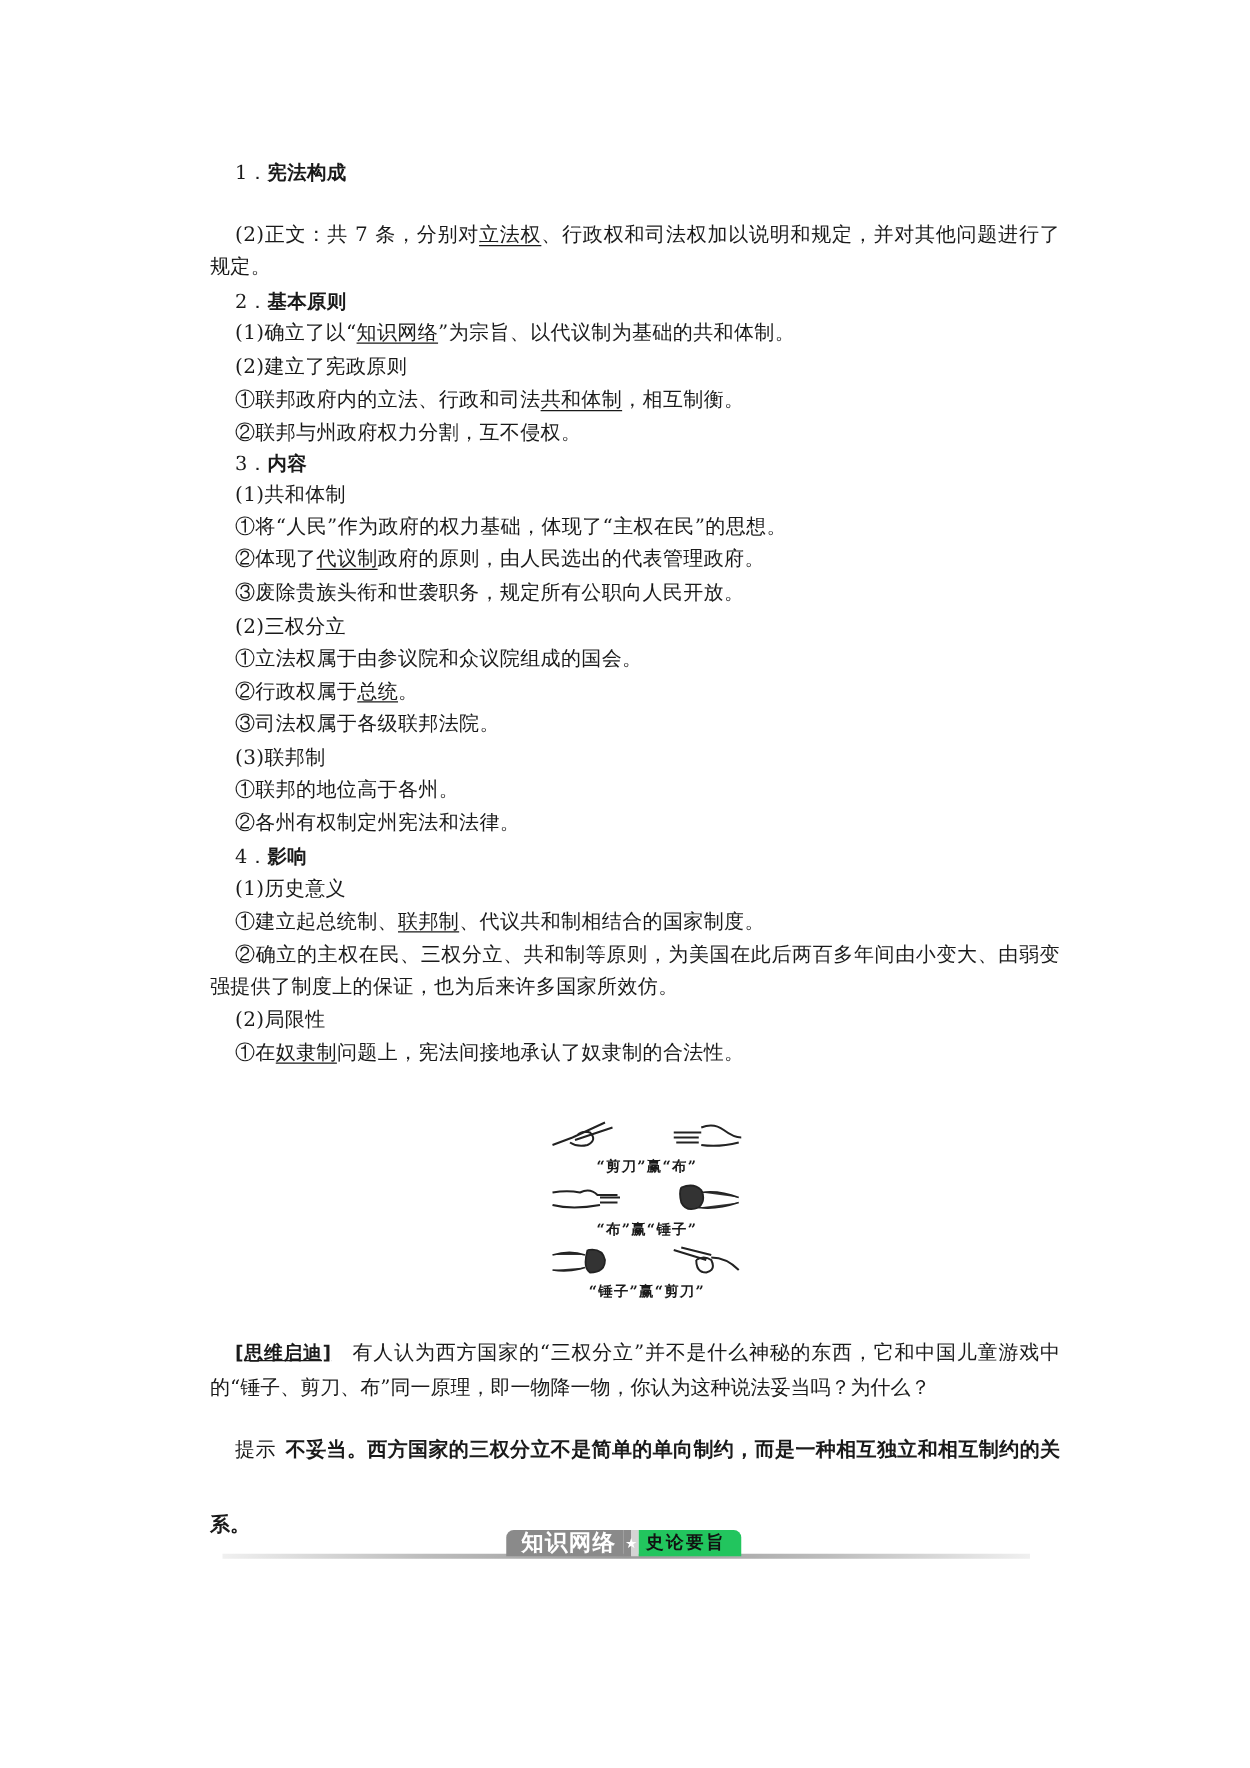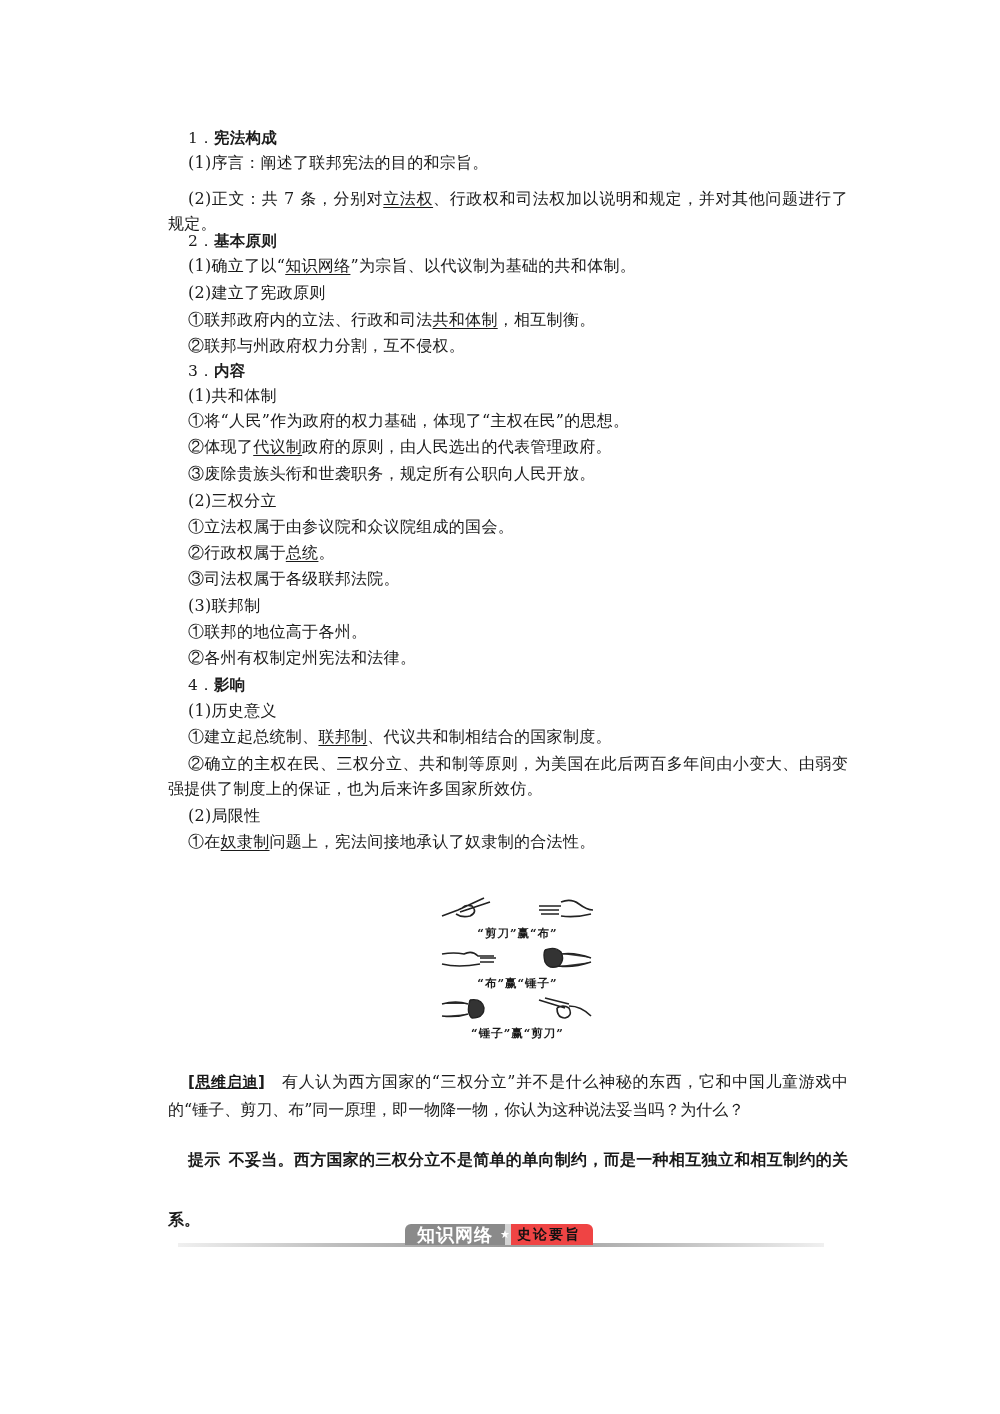--- a/index.html
+++ b/index.html
@@ -35,7 +35,6 @@
 <div class="page">
 
   <div class="line h" style="top:127px"><span class="num">1．</span><span>宪法构成</span></div>
-  <div class="line" style="top:152px">(1)序言：阐述了联邦宪法的目的和宗旨。</div>
   <div class="line wrap" style="top:186px"><span>(2)正文：共 7 条，分别对</span><u>立法权</u><span>、行政权和司法权加以说明和规定，并对其他问题进行了规定。</span></div>
 
   <div class="line h" style="top:230px"><span class="num">2．</span><span>基本原则</span></div>

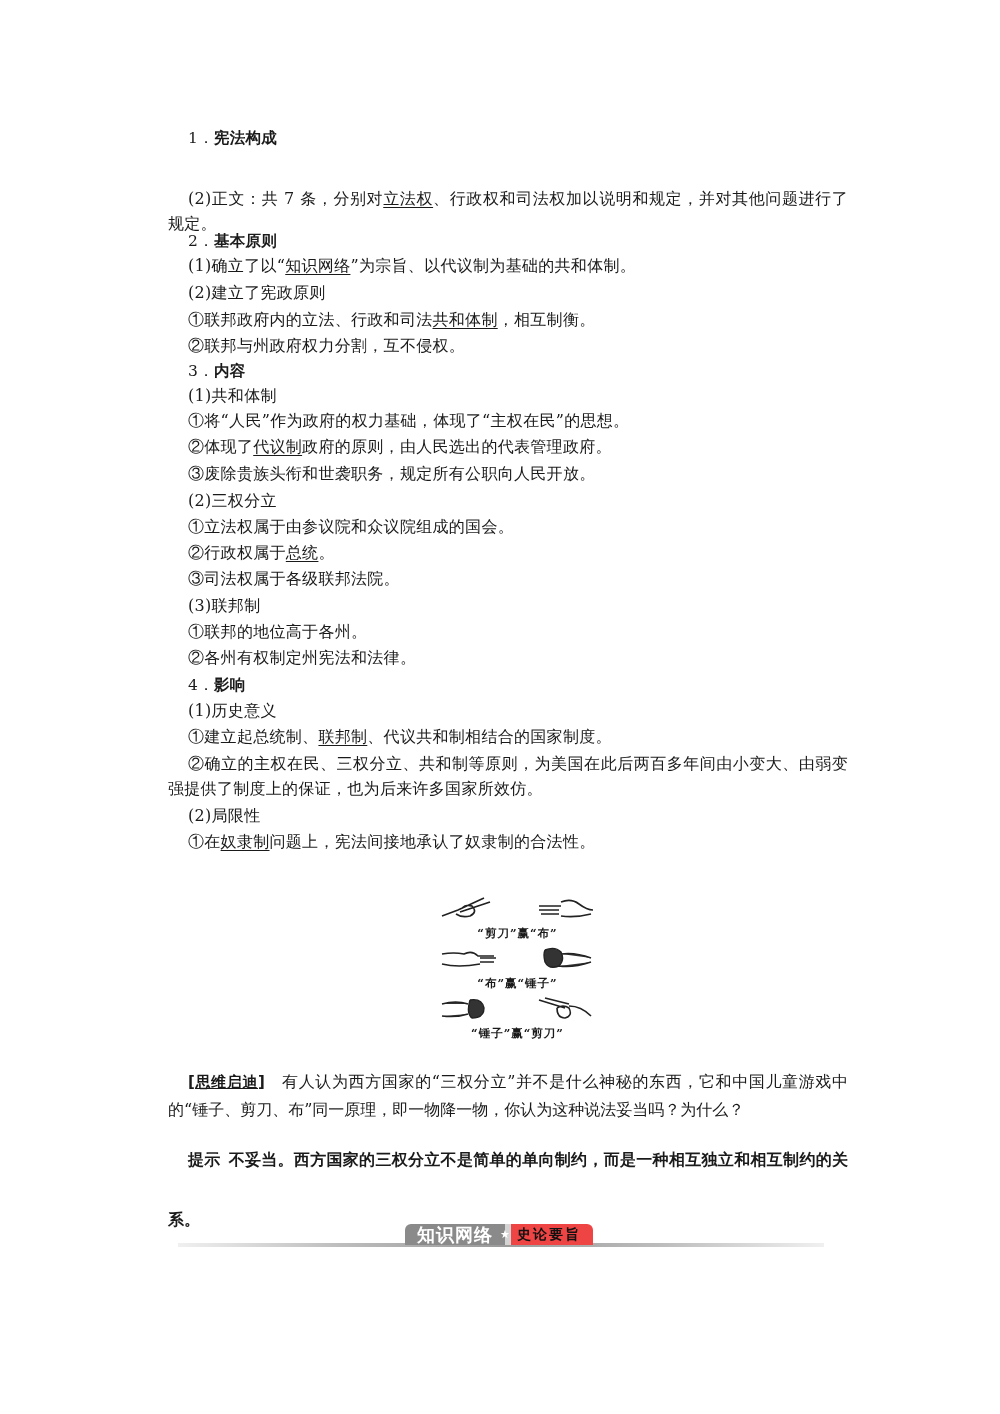--- a/index.html
+++ b/index.html
@@ -35,7 +35,7 @@
 <div class="page">
 
   <div class="line h" style="top:127px"><span class="num">1．</span><span>宪法构成</span></div>
-  <div class="line wrap" style="top:186px"><span>(2)正文：共 7 条，分别对</span><u>立法权</u><span>、行政权和司法权加以说明和规定，并对其他问题进行了规定。</span></div>
+  <div class="line wrap" style="top:175px"><span>(2)正文：共 7 条，分别对</span><u>立法权</u><span>、行政权和司法权加以说明和规定，并对其他问题进行了规定。</span></div>
 
   <div class="line h" style="top:230px"><span class="num">2．</span><span>基本原则</span></div>
   <div class="line" style="top:255px"><span>(1)确立了以“</span><u>知识网络</u><span>”为宗旨、以代议制为基础的共和体制。</span></div>

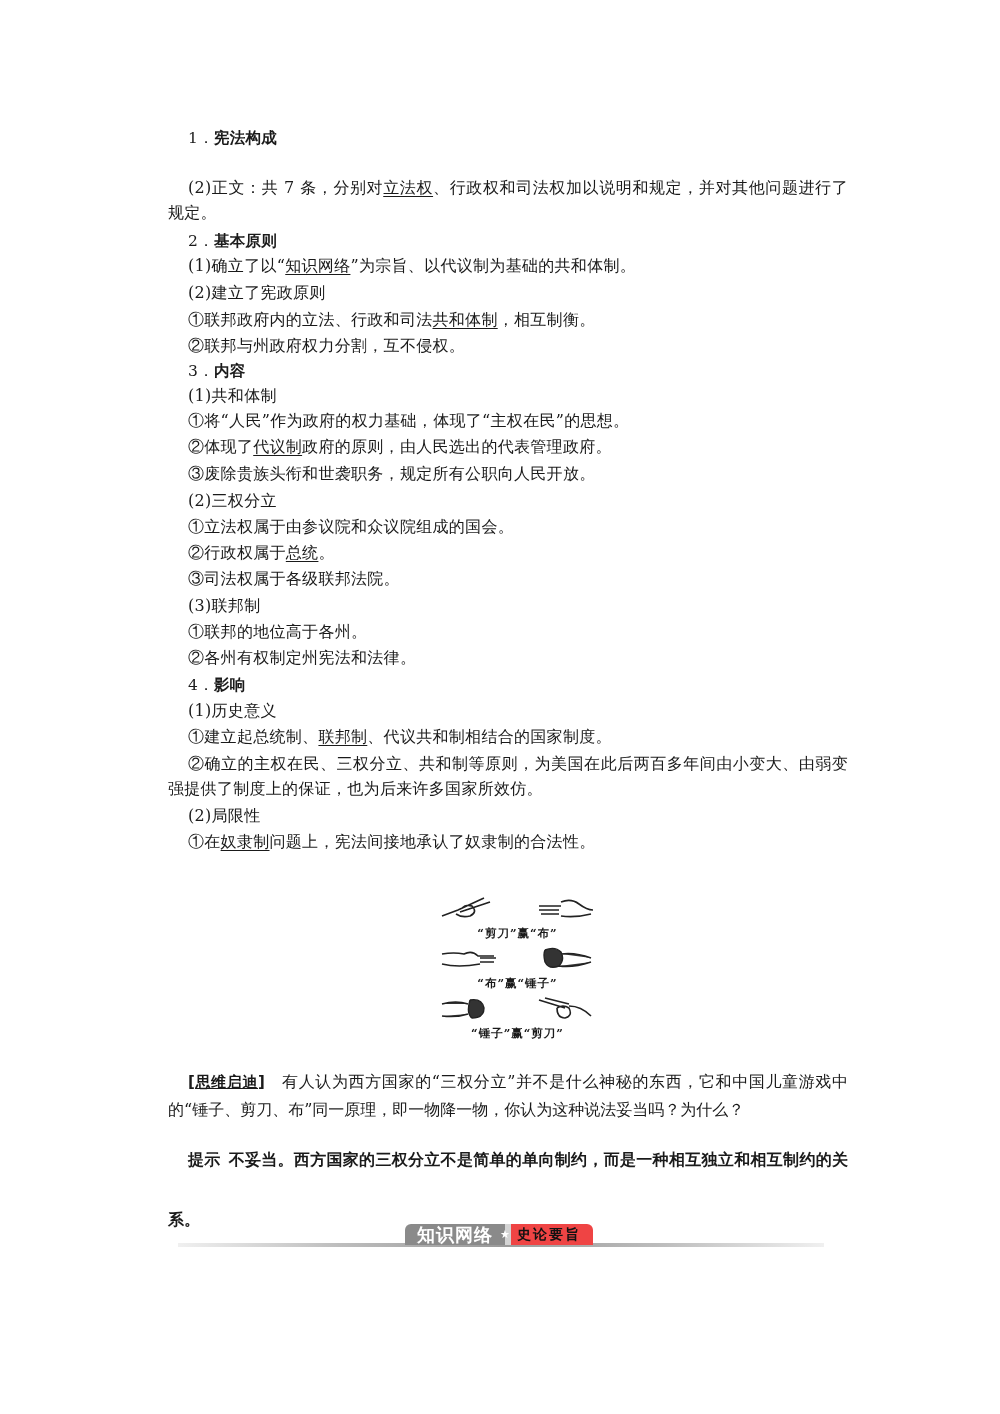--- a/index.html
+++ b/index.html
@@ -19,7 +19,7 @@
   .think .tag { font-family: "DejaVu Sans", sans-serif; font-weight: bold; font-size: 15px; text-decoration: underline; }
   .hint { position: absolute; left: 168px; top: 1130px; width: 680px; font-family: "DejaVu Sans", "Liberation Sans", sans-serif;
           font-weight: bold; font-size: 16px; line-height: 60px; text-indent: 20px; text-align: justify; }
-  .hint .label { font-weight: bold; margin-right: 8px; }
+  .hint .label { font-weight: normal; margin-right: 8px; }
   .banner-bar { position: absolute; left: 178px; top: 1243px; width: 646px; height: 4px;
                 background: linear-gradient(90deg, #f0f0f0 0%, #bdbdbd 25%, #9a9a9a 50%, #bdbdbd 75%, #f0f0f0 100%); }
   .banner { position: absolute; left: 405px; top: 1224px; height: 21px; display: flex; }

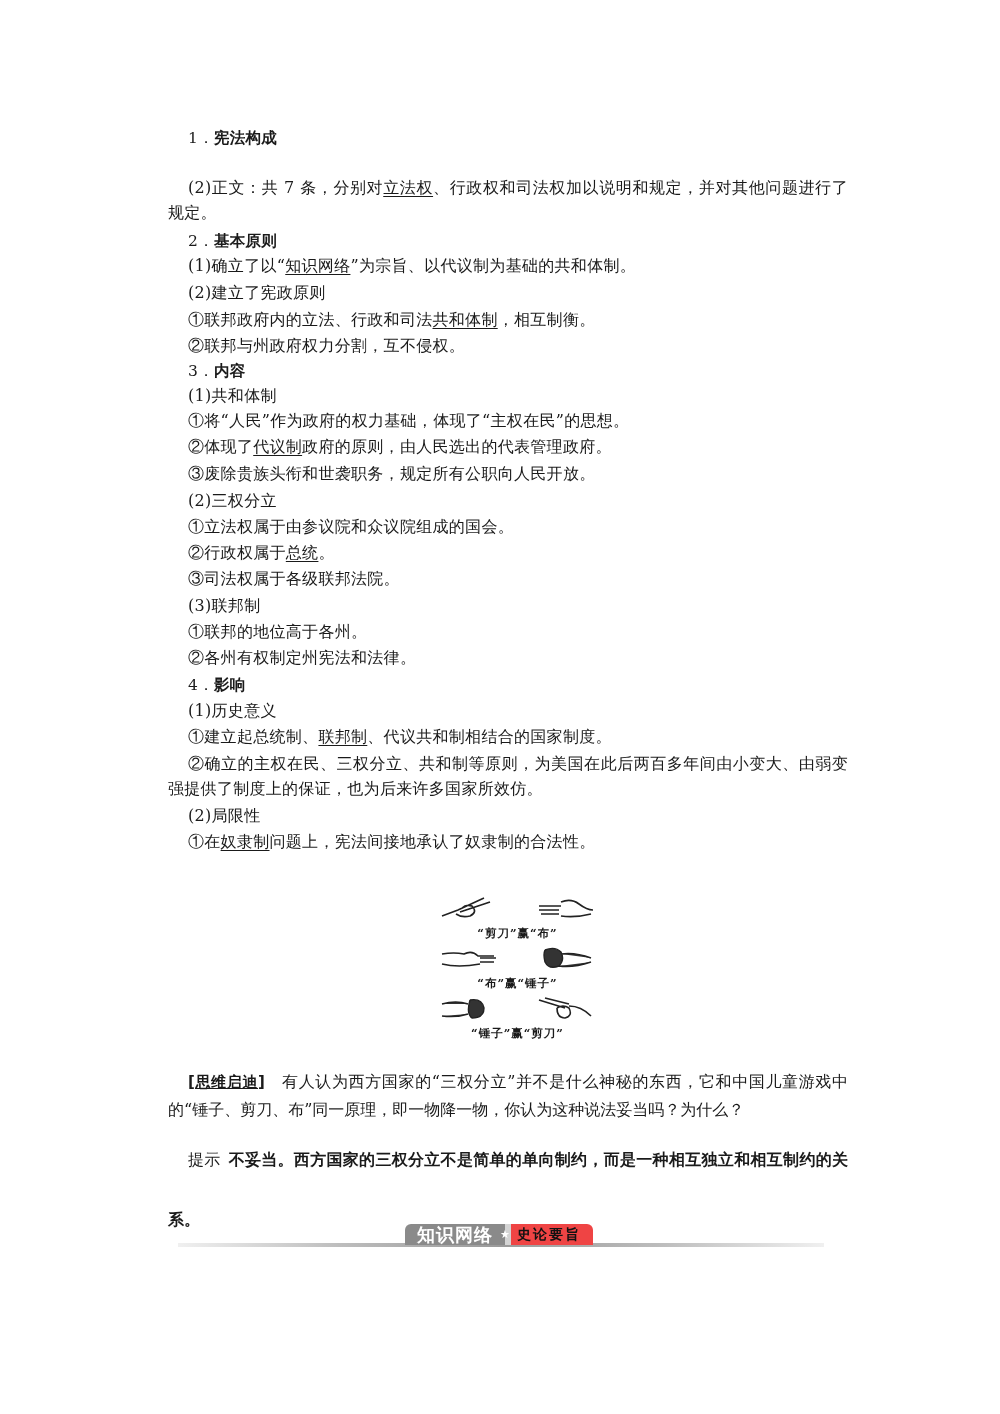--- a/index.html
+++ b/index.html
@@ -26,7 +26,7 @@
   .banner .left { background: #8a8a8a; color: #fff; font-family: "DejaVu Sans", sans-serif; font-weight: bold; font-size: 18px;
                   padding: 0 6px 0 12px; line-height: 21px; border-radius: 6px 0 0 0; letter-spacing: 1px; }
   .banner .star { background: linear-gradient(90deg, #8a8a8a 50%, #d4d4d4 50%); color: #fff; font-size: 11px; line-height: 21px; padding: 0 1px; }
-  .banner .right { background: #ef4444; color: #111; font-family: "DejaVu Sans", sans-serif; font-weight: bold; font-size: 14px;
+  .banner .right { background: #22c55e; color: #111; font-family: "DejaVu Sans", sans-serif; font-weight: bold; font-size: 14px;
                    padding: 0 12px 0 6px; line-height: 21px; border-radius: 0 6px 0 0; letter-spacing: 2px; }
 </style>
 </head>

